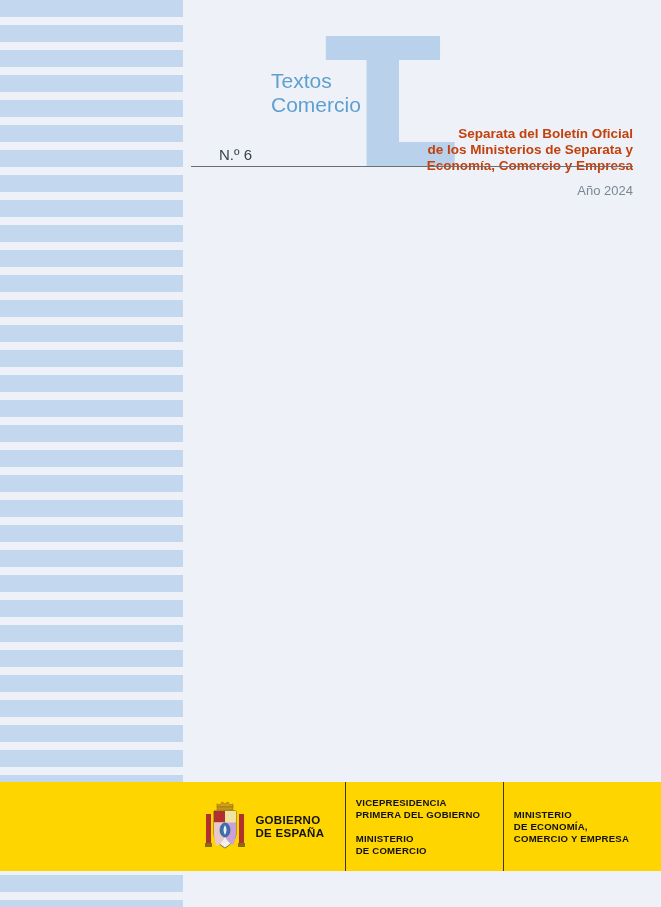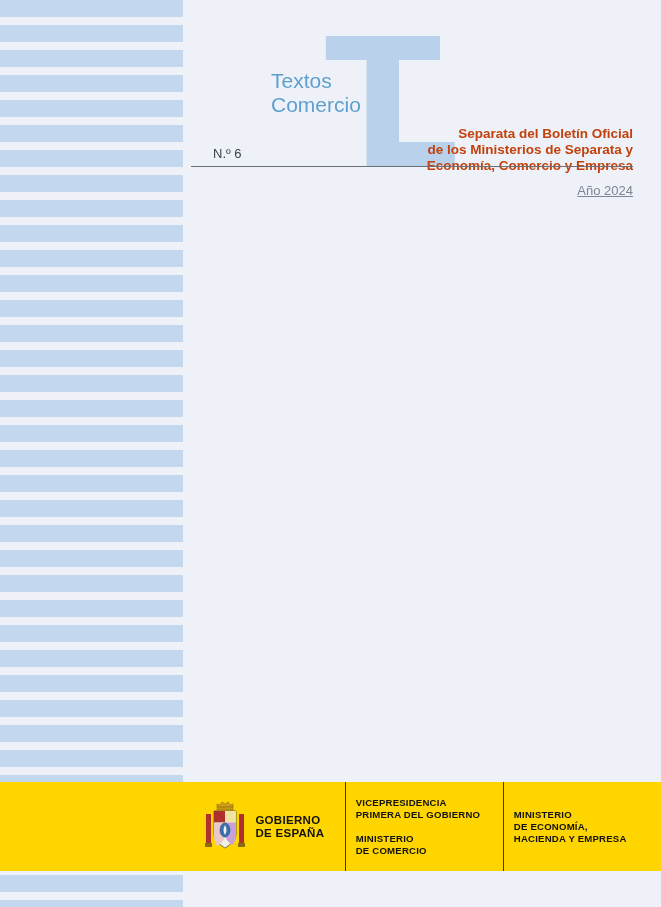--- a/index.html
+++ b/index.html
@@ -113,9 +113,9 @@
   }
   #issue-number {
     position: absolute;
-    left: 30px;
+    left: 36px;
     top: 0px;
-    font-size: 13px;
+    font-size: 15px;
     color: #3b424a;
   }
   #issue-rule {

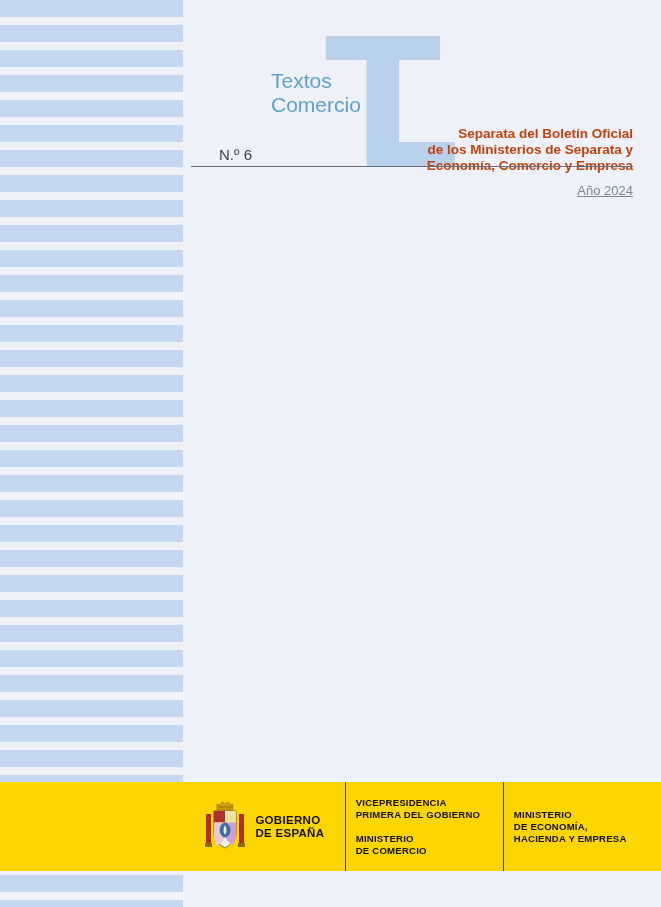--- a/index.html
+++ b/index.html
@@ -100,7 +100,6 @@
     font-size: 13px;
     line-height: 15px;
     color: #7b8794;
-    text-decoration: underline;
   }
 
   

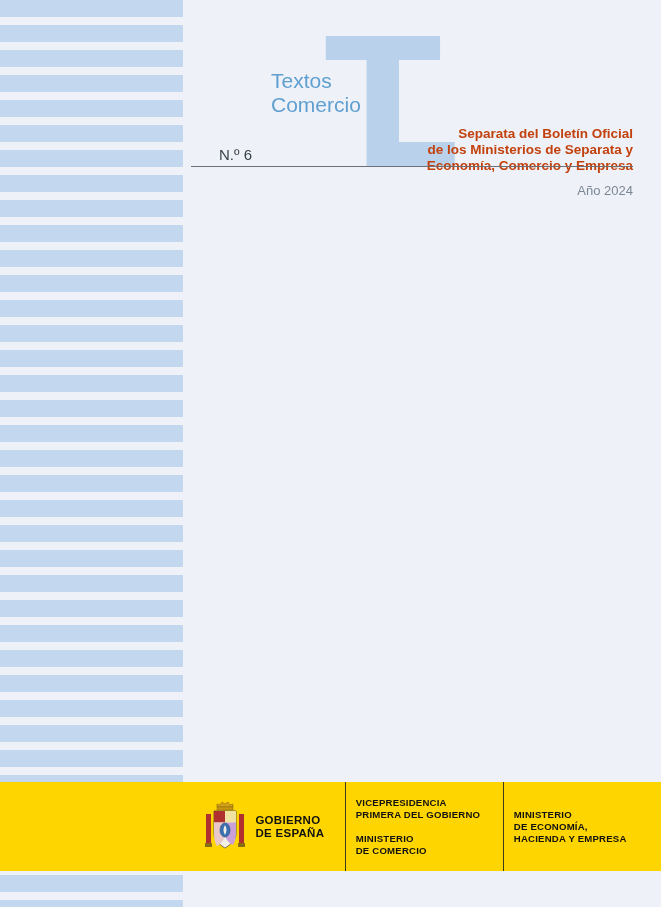--- a/index.html
+++ b/index.html
@@ -264,7 +264,7 @@
           <div class="min-block">
             <div>MINISTERIO</div>
             <div>DE ECONOMÍA,</div>
-            <div>HACIENDA Y EMPRESA</div>
+            <div>COMERCIO Y EMPRESA</div>
           </div>
         </div>
       </div>

